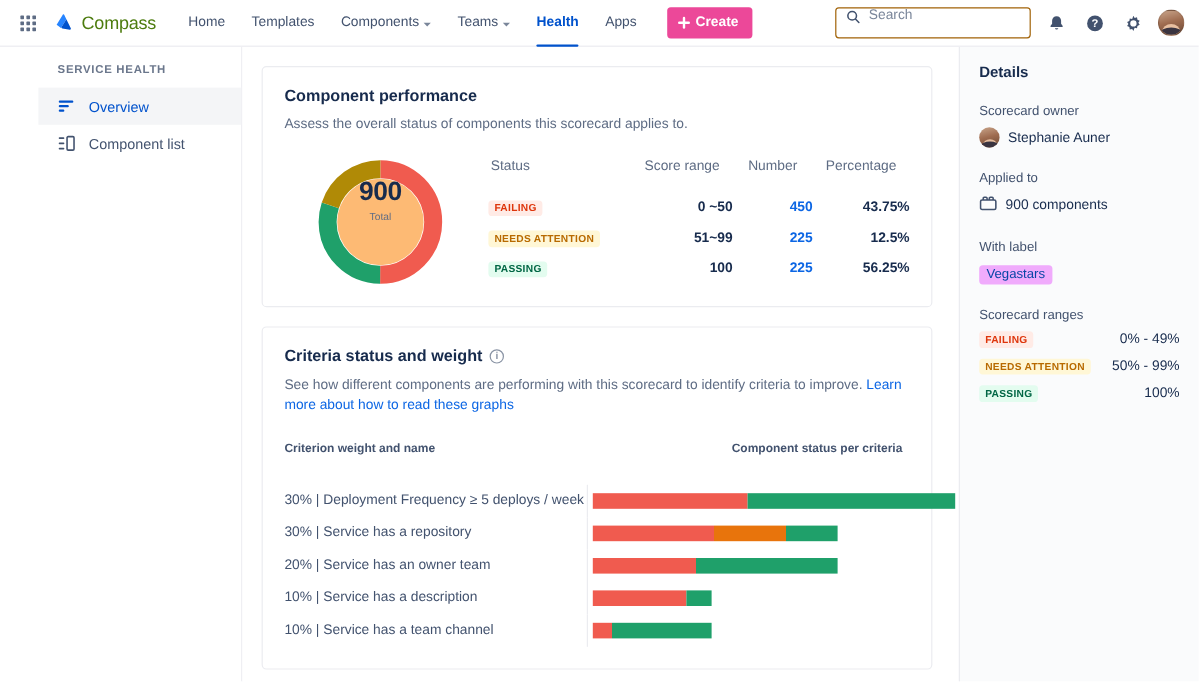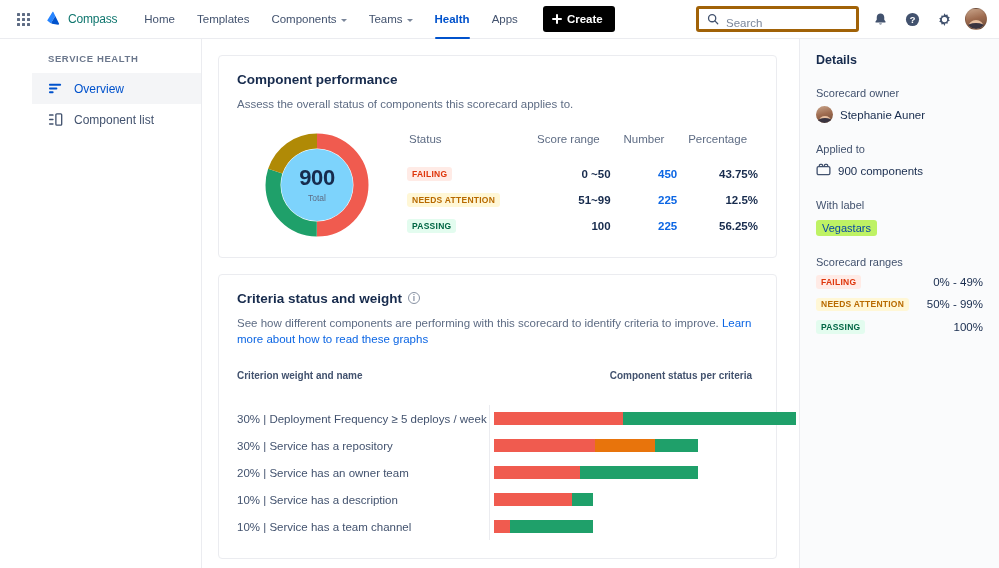--- a/index.html
+++ b/index.html
@@ -51,8 +51,8 @@
   }
   .brand-mark { width: 18px; height: 18px; position: relative; }
   .brand-name {
-    font-size: 12px;
-    color: #0f766e;
+    font-size: 15px;
+    color: #4d7c0f;
     letter-spacing: -0.2px;
     font-weight: 400;
   }

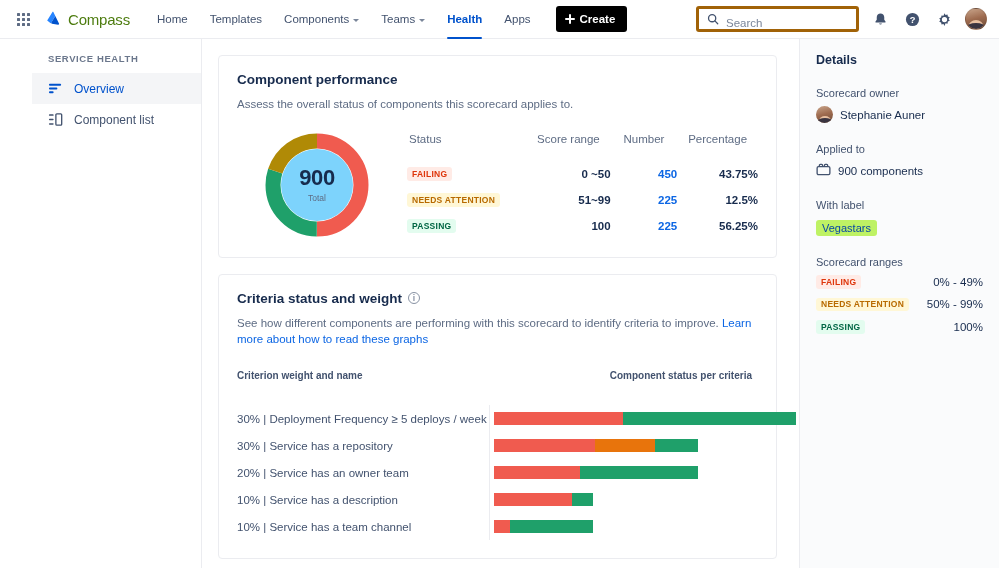--- a/index.html
+++ b/index.html
@@ -82,7 +82,7 @@
     margin-top: 2px;
   }
   .create-btn {
-    background: #000000;
+    background: #ec4899;
     color: #fff;
     font-size: 11.5px;
     font-weight: 600;

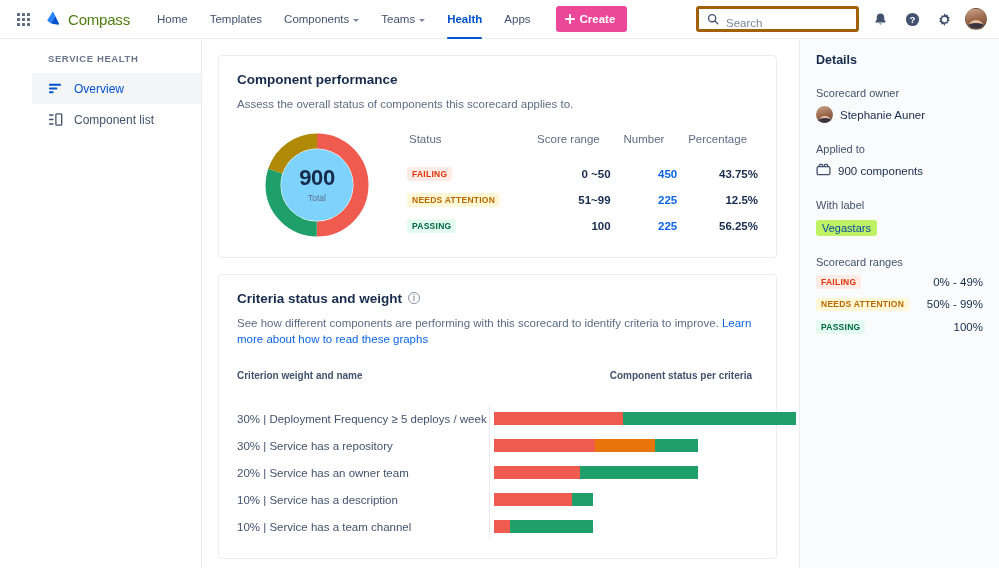--- a/index.html
+++ b/index.html
@@ -110,9 +110,9 @@
   }
   .searchbox {
     width: 163px; height: 26px;
-    border: 3px solid #a16207;
+    border: 1px solid #a16207;
     border-radius: 3px;
-    display: flex; align-items: flex-end;
+    display: flex; align-items: flex-start;
     padding: 0 8px;
     gap: 7px;
     background: #fff;

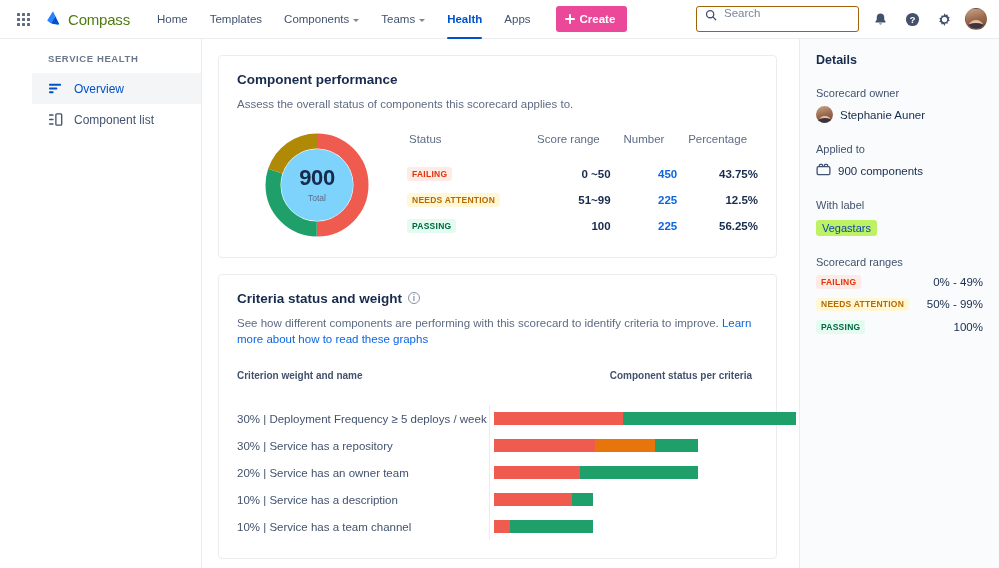--- a/index.html
+++ b/index.html
@@ -240,8 +240,8 @@
   .donut .hole {
     position: absolute; left: 16px; top: 16px;
     width: 72px; height: 72px; border-radius: 50%;
-    background: #7dd3fc;
-    display: flex; flex-direction: column; align-items: center; justify-content: center;
+    background: #fdba74;
+    display: flex; flex-direction: column; align-items: center; 
   }
   .donut-num { font-size: 22px; font-weight: 700; color: #172B4D; letter-spacing: -0.4px; line-height:1; }
   .donut-lbl { font-size: 8.5px; color: #5E6C84; margin-top: 4px; }

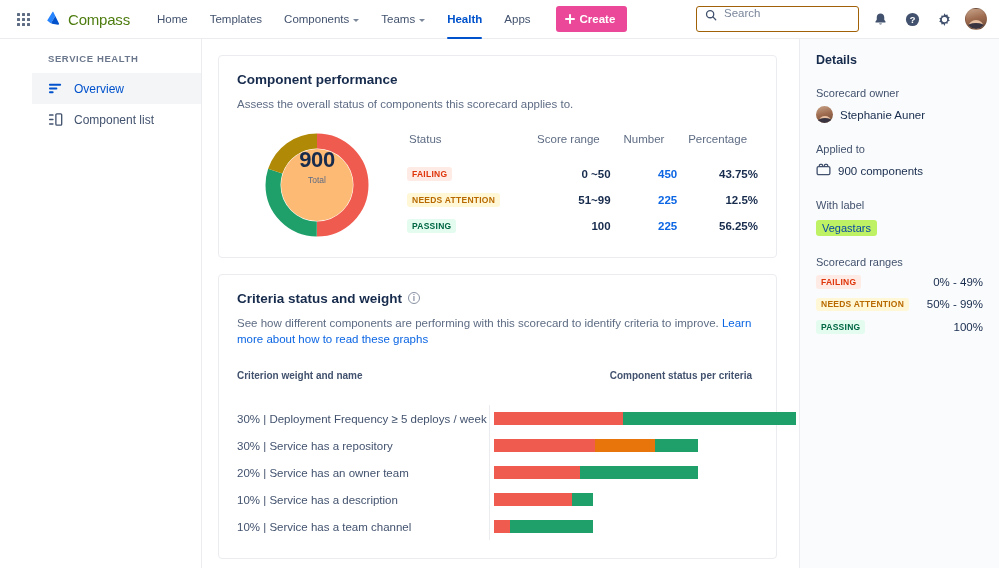--- a/index.html
+++ b/index.html
@@ -346,7 +346,7 @@
   }
   .tag-chip {
     display: inline-block;
-    background: #bef264;
+    background: #f0abfc;
     color: #0747A6;
     font-size: 11px;
     padding: 2px 6px;

